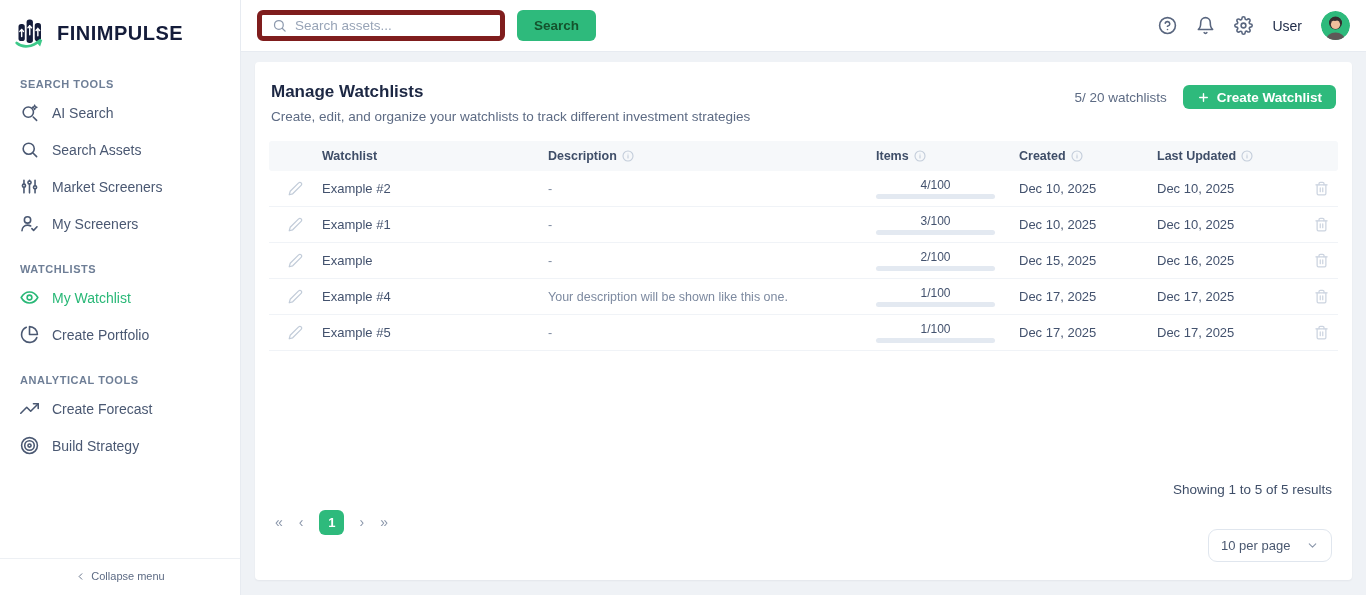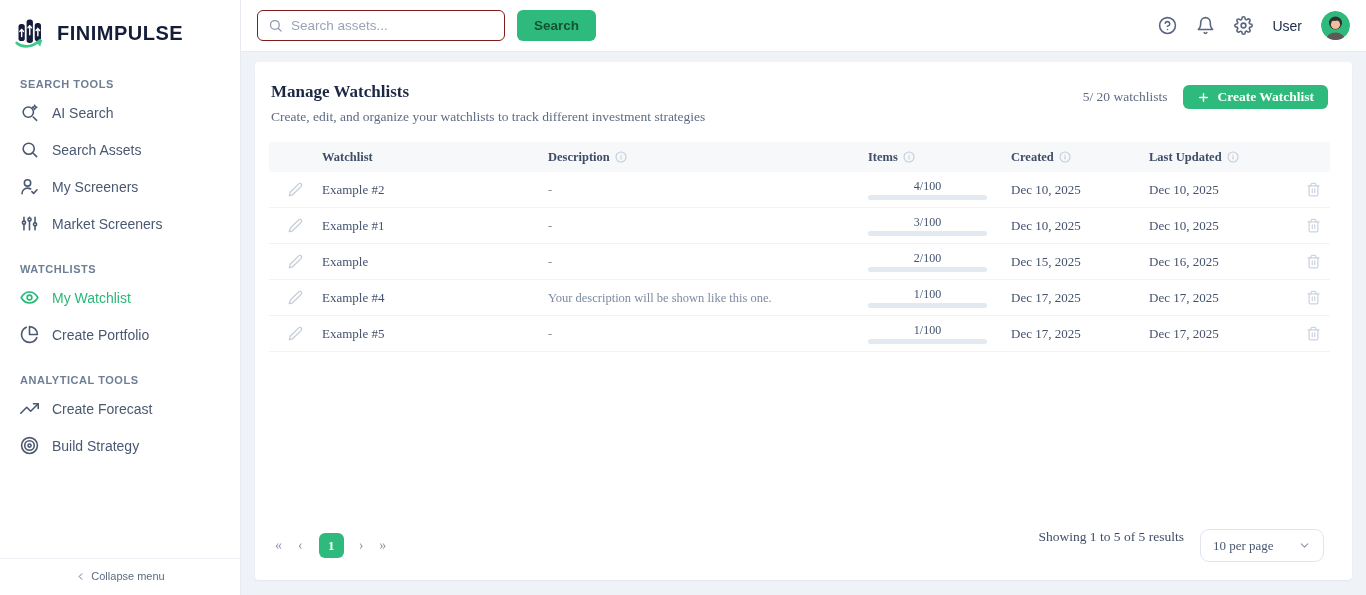--- a/index.html
+++ b/index.html
@@ -23,7 +23,7 @@
   
   .right-col { flex:1 1 auto; display:flex; flex-direction:column; min-width:0; }
   .topbar { height:52px; flex:0 0 52px; background:#fff; border-bottom:1px solid #e7ebf1; display:flex; align-items:center; padding:0 16px; gap:12px; }
-  .search-box { width:248px; height:31px; border:1px solid #7f1d1d; border-radius:6px; display:flex; align-items:center; gap:8px; padding:0 10px; background:#fff; }
+  .search-box { width:248px; height:31px; border:5px solid #7f1d1d; border-radius:6px; display:flex; align-items:center; gap:8px; padding:0 10px; background:#fff; }
   .search-box .ic { width:15px; height:15px; color:#8d99ad; flex:0 0 15px; }
   .search-box input { border:none; outline:none; flex:1; font-family:inherit; font-size:13.5px; color:#43526e; background:transparent; }
   .search-box input::placeholder { color:#98a4b7; }

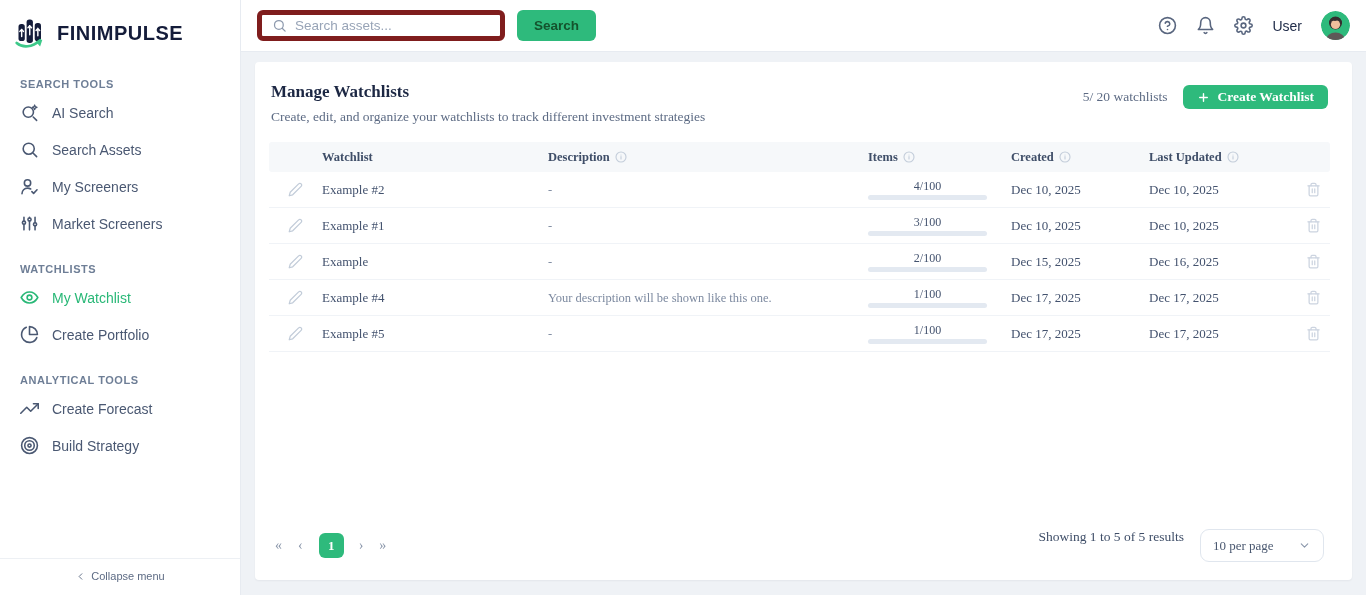--- a/index.html
+++ b/index.html
@@ -35,7 +35,7 @@
 
   
   .main { flex:1 1 auto; padding:10px 14px 15px 14px; min-height:0; }
-  .card { background:#fff; border-radius:4px; height:100%; display:flex; flex-direction:column; padding:20px 22px 14px 14px; box-shadow:0 1px 2px rgba(16,24,40,.05);font-family:Liberation Serif, serif; }
+  .card { background:#fff; border-radius:4px; height:100%; display:flex; flex-direction:column; padding:20px 14px 14px 14px; box-shadow:0 1px 2px rgba(16,24,40,.05); }
   .card-header { display:flex; align-items:flex-start; padding:0 2px; }
   .page-title { font-size:17px; font-weight:700; color:#1c2743; }
   .page-subtitle { margin-top:7px; font-size:13.5px; color:#5d6b84; }

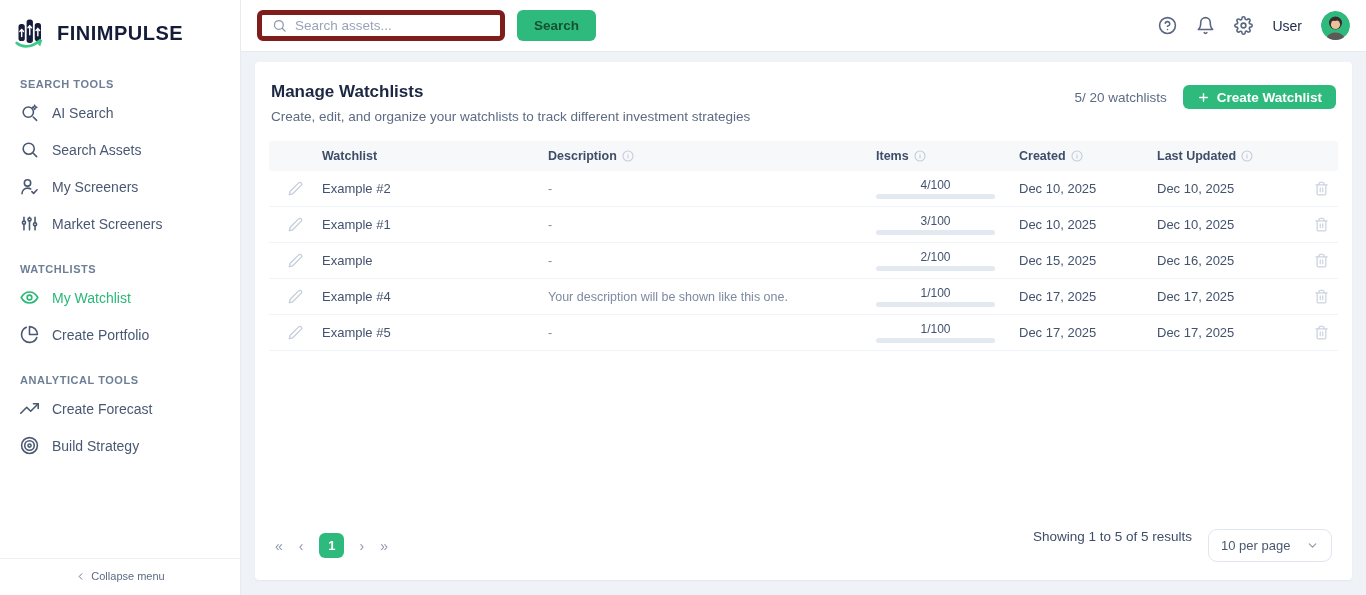--- a/index.html
+++ b/index.html
@@ -126,17 +126,6 @@
   <div class="side-item">
     <span class="ic">
           <svg viewBox="0 0 24 24" fill="none" stroke="currentColor" stroke-width="2" stroke-linecap="round" stroke-linejoin="round">
-            <circle cx="9.5" cy="7.5" r="4"></circle>
-            <path d="M2.5 21c0-3.9 3.1-7 7-7 1.5 0 2.8.4 4 1.2"></path>
-            <path d="M15 18.5l2.2 2.2 4.3-4.5"></path>
-          </svg>
-        </span>
-    <span>My Screeners</span>
-  </div>
-
-  <div class="side-item">
-    <span class="ic">
-          <svg viewBox="0 0 24 24" fill="none" stroke="currentColor" stroke-width="2" stroke-linecap="round" stroke-linejoin="round">
             <path d="M5 4v5M5 13v7M12 4v1M12 9v11M19 4v7M19 15v5"></path>
             <circle cx="5" cy="11" r="2"></circle>
             <circle cx="12" cy="7" r="2"></circle>
@@ -144,6 +133,17 @@
           </svg>
         </span>
     <span>Market Screeners</span>
+  </div>
+
+  <div class="side-item">
+    <span class="ic">
+          <svg viewBox="0 0 24 24" fill="none" stroke="currentColor" stroke-width="2" stroke-linecap="round" stroke-linejoin="round">
+            <circle cx="9.5" cy="7.5" r="4"></circle>
+            <path d="M2.5 21c0-3.9 3.1-7 7-7 1.5 0 2.8.4 4 1.2"></path>
+            <path d="M15 18.5l2.2 2.2 4.3-4.5"></path>
+          </svg>
+        </span>
+    <span>My Screeners</span>
   </div>
 
   <div class="side-section-label">WATCHLISTS</div>

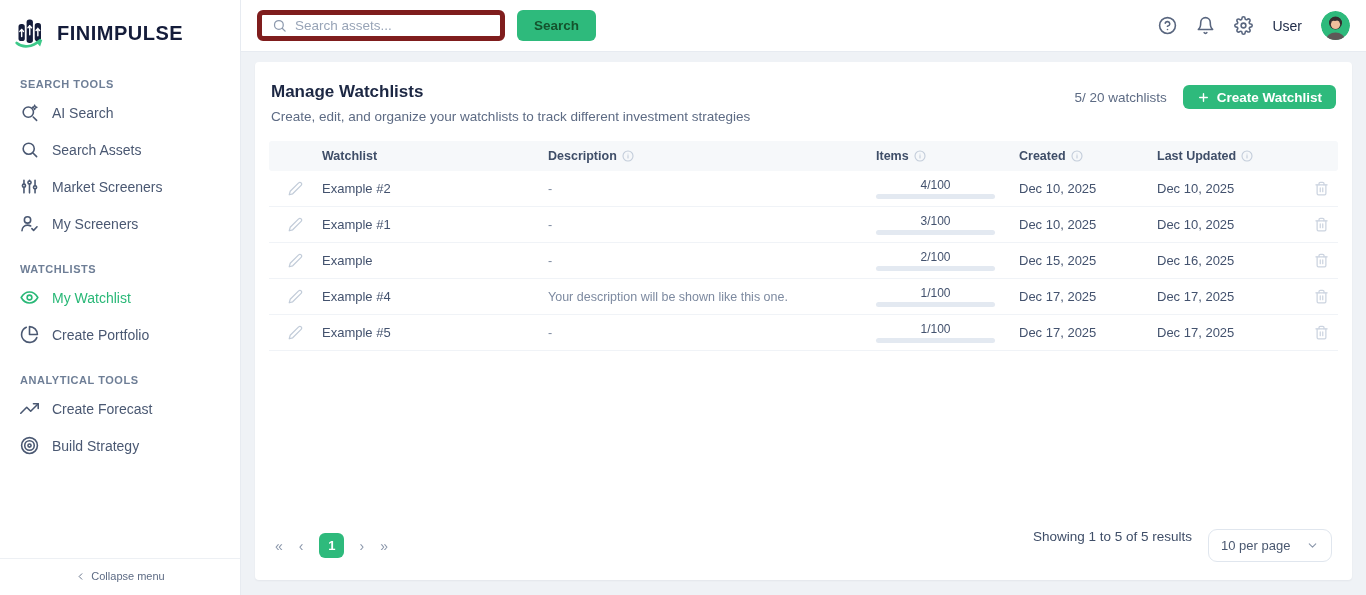--- a/index.html
+++ b/index.html
@@ -71,7 +71,7 @@
   .pager { display:flex; align-items:center; gap:15px; }
   .pg-btn { font-size:14px; color:#8b97ab; cursor:pointer; line-height:1; letter-spacing:1px; }
   .pg-current { width:25px; height:25px; background:#2eba7c; color:#fff; border-radius:6px; display:flex; align-items:center; justify-content:center; font-size:13px; font-weight:700; cursor:pointer; }
-  .footer-right { margin-left:auto; display:flex; align-items:flex-start; gap:16px; }
+  .footer-right { margin-left:auto; display:flex; align-items:flex-end; gap:32px;flex-direction:column; }
   .showing-text { font-size:13.5px; color:#3f4e68; }
   .per-page { height:33px; min-width:124px; border:1px solid #e0e6ee; border-radius:9px; display:flex; align-items:center; justify-content:space-between; gap:14px; padding:0 12px; font-size:13px; color:#4a5870; cursor:pointer; background:#fff; }
   .per-page .ic { width:13px; height:13px; color:#8b97ab; }

